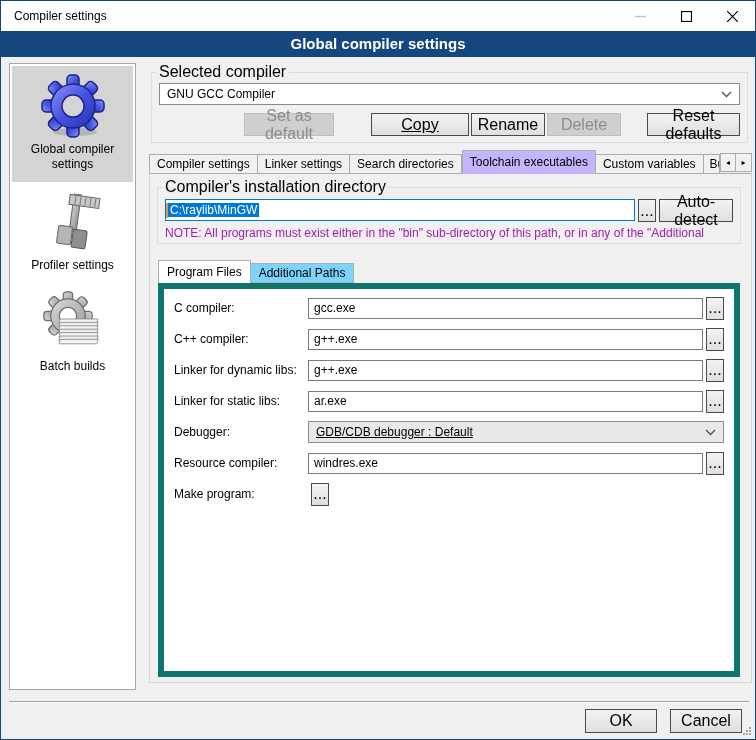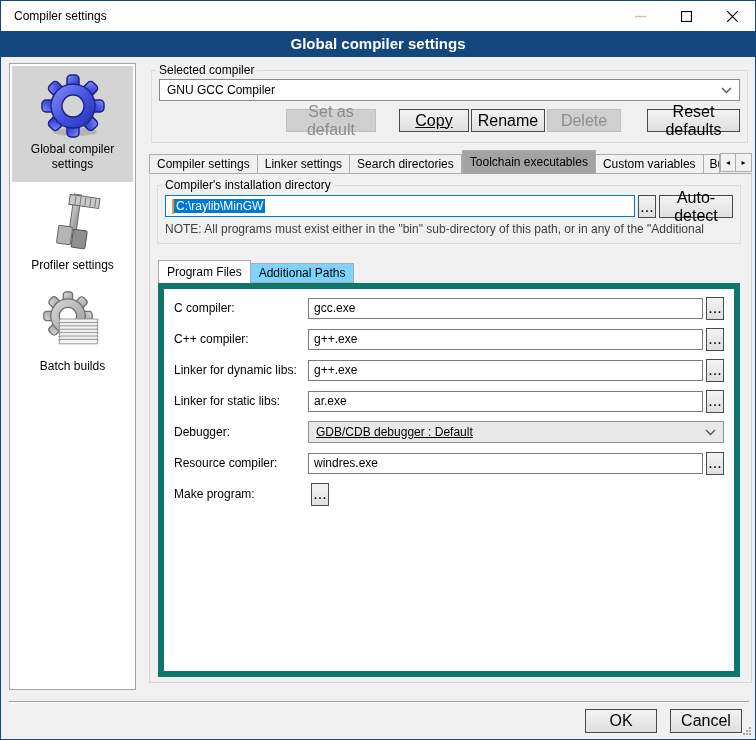--- a/index.html
+++ b/index.html
@@ -25,7 +25,7 @@
   .side-label{display:block;}
   
   fieldset.group{position:absolute;border:1px solid #DCDCDC;padding:0;margin:0;}
-  fieldset.group legend{font-size:12px;padding:0 3px;margin-left:4px;}
+  fieldset.group legend{font-size:16px;padding:0 3px;margin-left:4px;}
   
   .fs-compiler{left:150px;top:62px;width:597px;height:80px;}
   .combo{margin:2px 7px 0 7px;height:22px;background:#FFFFFF;border:1px solid #8A8A8A;display:flex;align-items:center;padding:0 7px;}

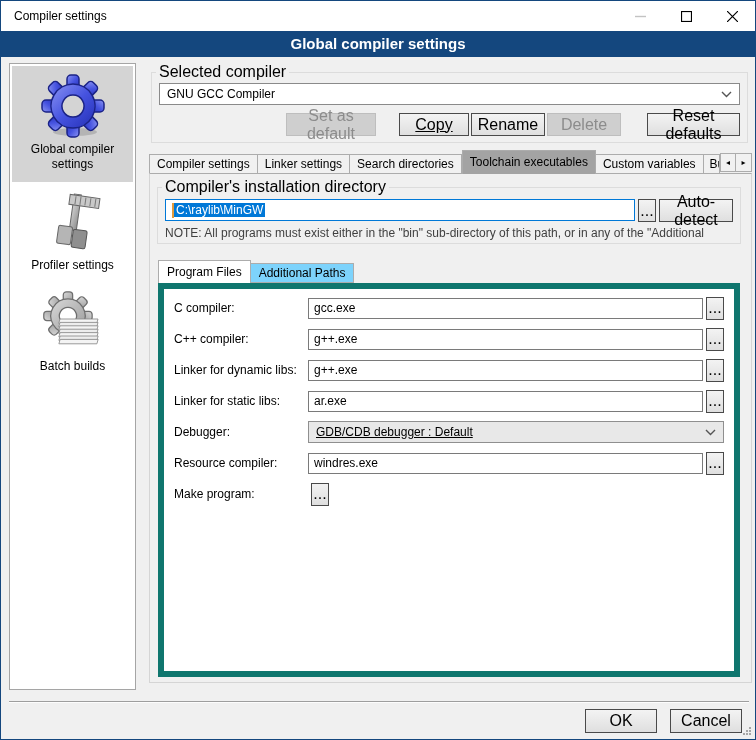--- a/index.html
+++ b/index.html
@@ -35,7 +35,7 @@
     font-family:"Liberation Sans",sans-serif;font-size:16px;display:flex;align-items:center;justify-content:center;}
   .pbtn.disabled{background:#CFCFCF;border-color:#BEBEBE;color:#8C8C8C;}
   .b-sad{width:90px;}
-  .b-copy{width:70px;margin-left:23px;text-decoration:underline;}
+  .b-copy{width:98px;margin-left:37px;text-decoration:underline;}
   .b-ren{width:74px;margin-left:2px;}
   .b-del{width:74px;margin-left:2px;}
   .b-reset{width:93px;margin-left:26px;}

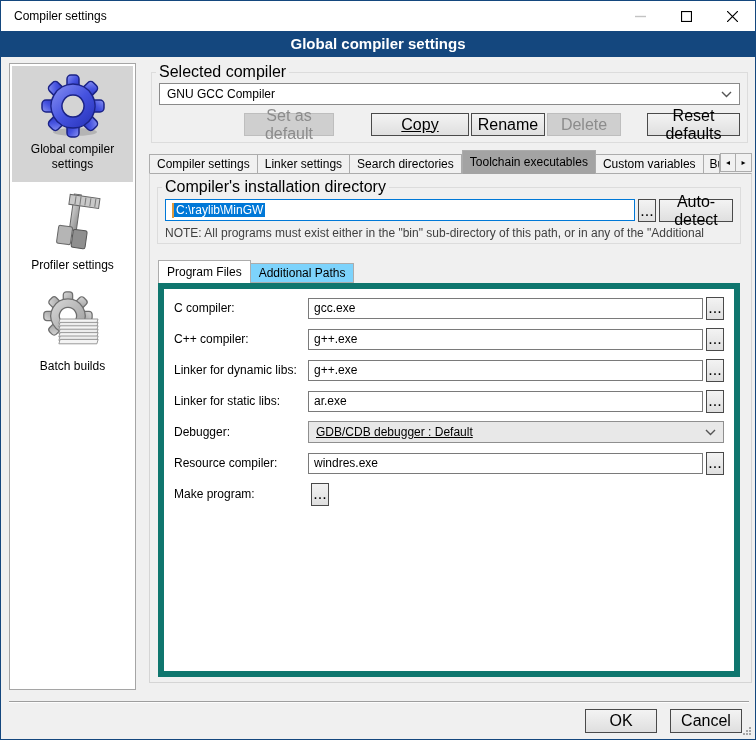--- a/index.html
+++ b/index.html
@@ -43,7 +43,7 @@
   .tabs{position:absolute;left:148px;top:149px;width:603px;height:24px;display:flex;align-items:flex-end;}
   .tab{height:20px;line-height:19px;padding:0 7px;background:#F1F1F1;border:1px solid #ACACAC;border-left:none;white-space:nowrap;}
   .tab.first{border-left:1px solid #ACACAC;}
-  .tab.active{height:24px;line-height:23px;background:#a3a3a3;border:1px solid #ACACAC;border-bottom:none;position:relative;z-index:2;}
+  .tab.active{height:24px;line-height:23px;background:#c4b5fd;border:1px solid #ACACAC;border-bottom:none;position:relative;z-index:2;}
   .tab.clip{width:30px;padding:0 0 0 6px;overflow:hidden;}
   .tab-arrows{margin-left:auto;display:flex;margin-bottom:2px;}
   .arrow-btn{width:16px;height:19px;border:1px solid #ACACAC;background:#F1F1F1;display:flex;align-items:center;justify-content:center;font-size:8px;}

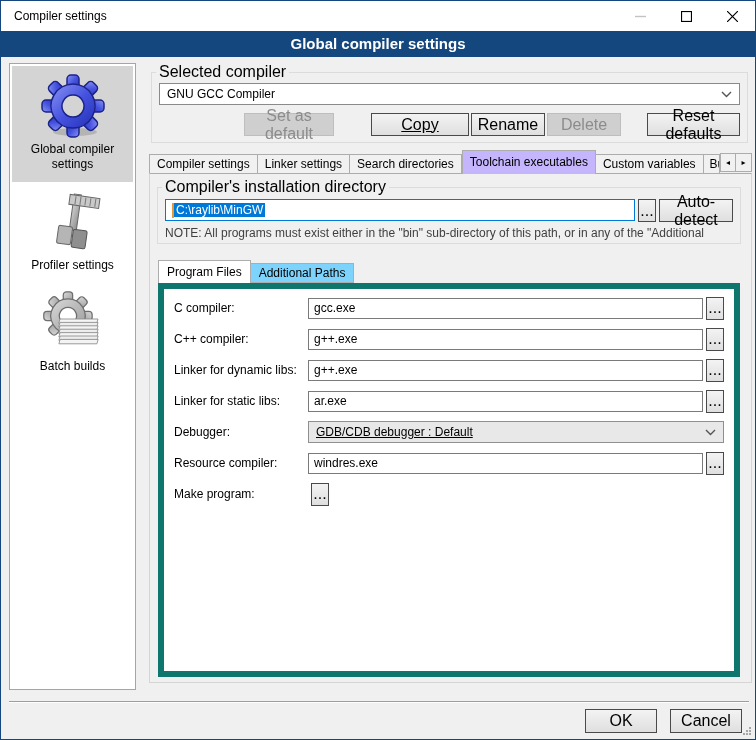--- a/index.html
+++ b/index.html
@@ -52,7 +52,7 @@
   .page{position:absolute;left:148px;top:172px;width:603px;height:510px;background:#F0F0F0;border:1px solid #D5D5D5;border-top:1px solid #ACACAC;}
   .fs-dir{left:7px;top:4px;width:584px;height:66px;position:absolute;border:1px solid #DCDCDC;}
   .path-row{display:flex;margin:3px 7px 0 7px;}
-  .path-input{flex:1;height:22px;border:1px solid #0078D7;background:#FFFFFF;display:flex;align-items:center;padding:0 6px;overflow:hidden;}
+  .path-input{flex:1;height:22px;border:1px solid #0078D7;background:#FFFFFF;display:flex;align-items:center;padding:0 0;overflow:hidden;}
   .caret{width:2px;height:15px;background:#E39A3B;flex:none;}
   .path-sel{background:#0078D7;color:#FFFFFF;padding:0 2px;white-space:nowrap;}
   .browse{width:18px;height:23px;margin-left:3px;flex:none;}

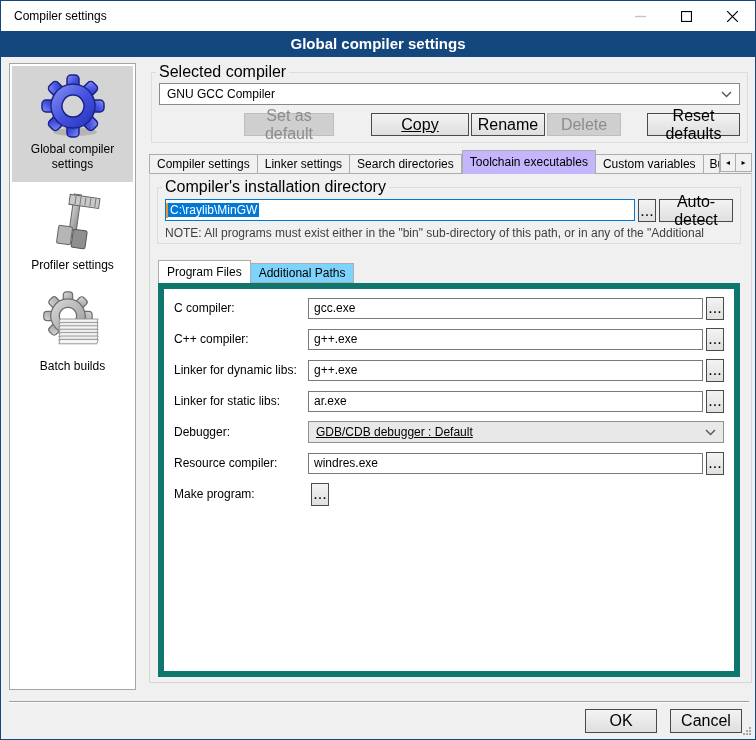--- a/index.html
+++ b/index.html
@@ -57,7 +57,7 @@
   .path-sel{background:#0078D7;color:#FFFFFF;padding:0 2px;white-space:nowrap;}
   .browse{width:18px;height:23px;margin-left:3px;flex:none;}
   .autodetect{width:74px;height:23px;margin-left:3px;flex:none;}
-  .note{color:#404040;margin:4px 0 0 7px;white-space:nowrap;overflow:hidden;}
+  .note{color:#a21caf;margin:4px 0 0 7px;white-space:nowrap;overflow:hidden;}
   
   .subtabs{position:absolute;left:8px;top:86px;height:23px;display:flex;align-items:flex-end;}
   .subtab{height:20px;line-height:19px;padding:0 8px;background:#7dd3fc;border:1px solid #ACACAC;border-left:none;white-space:nowrap;}

